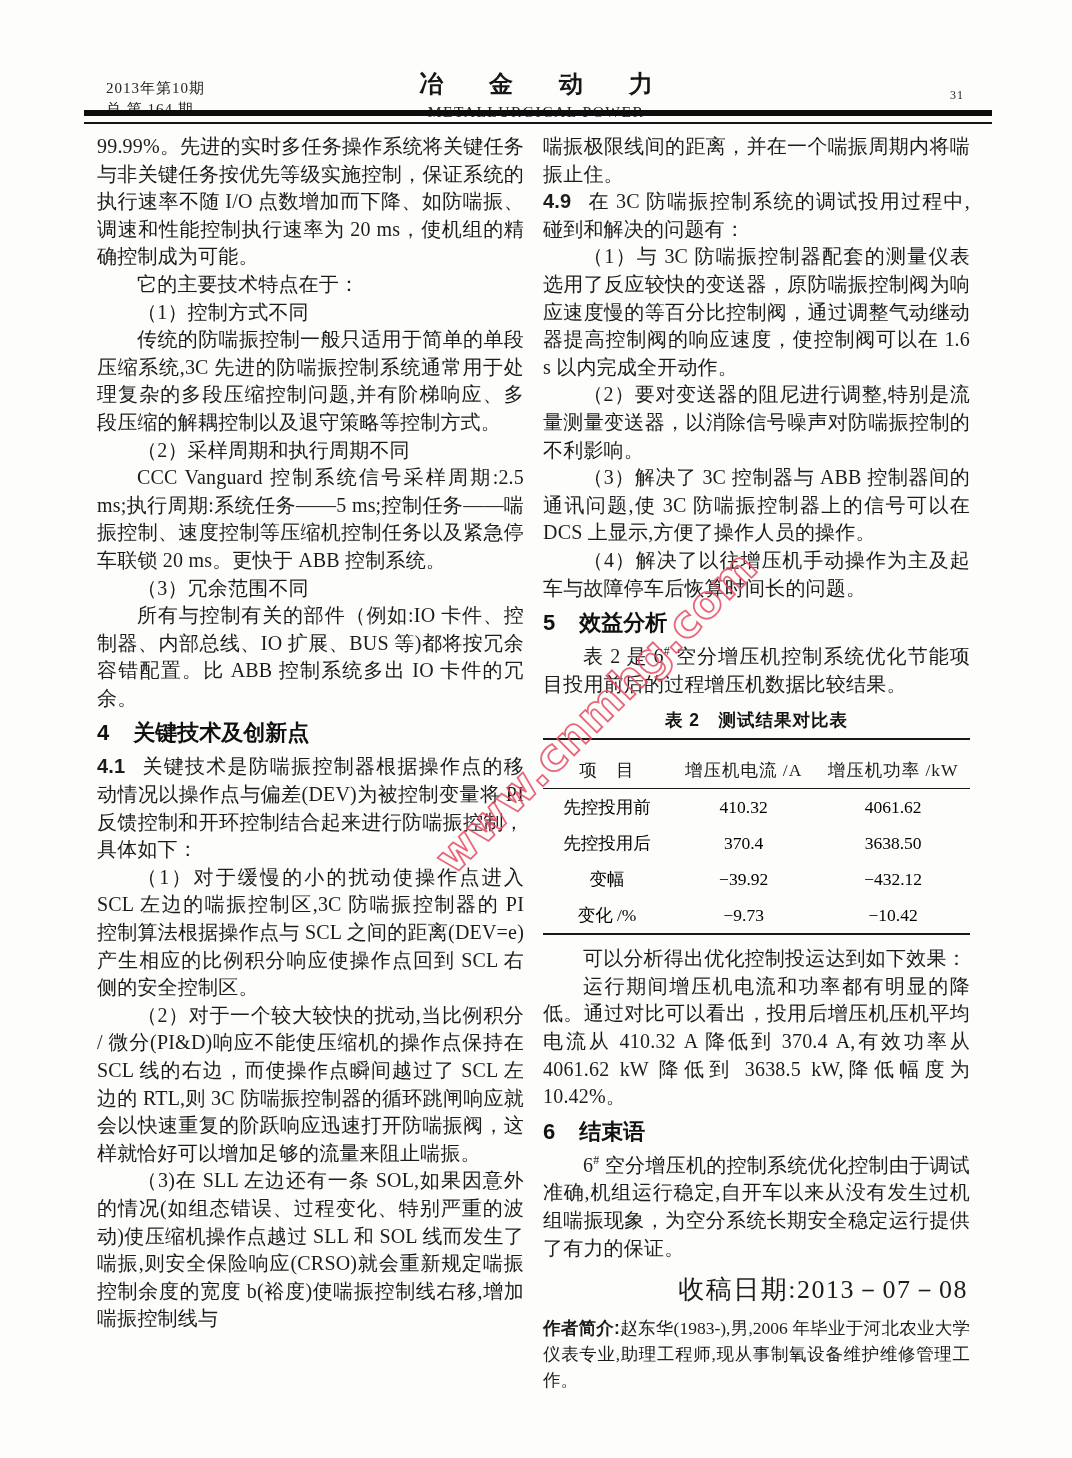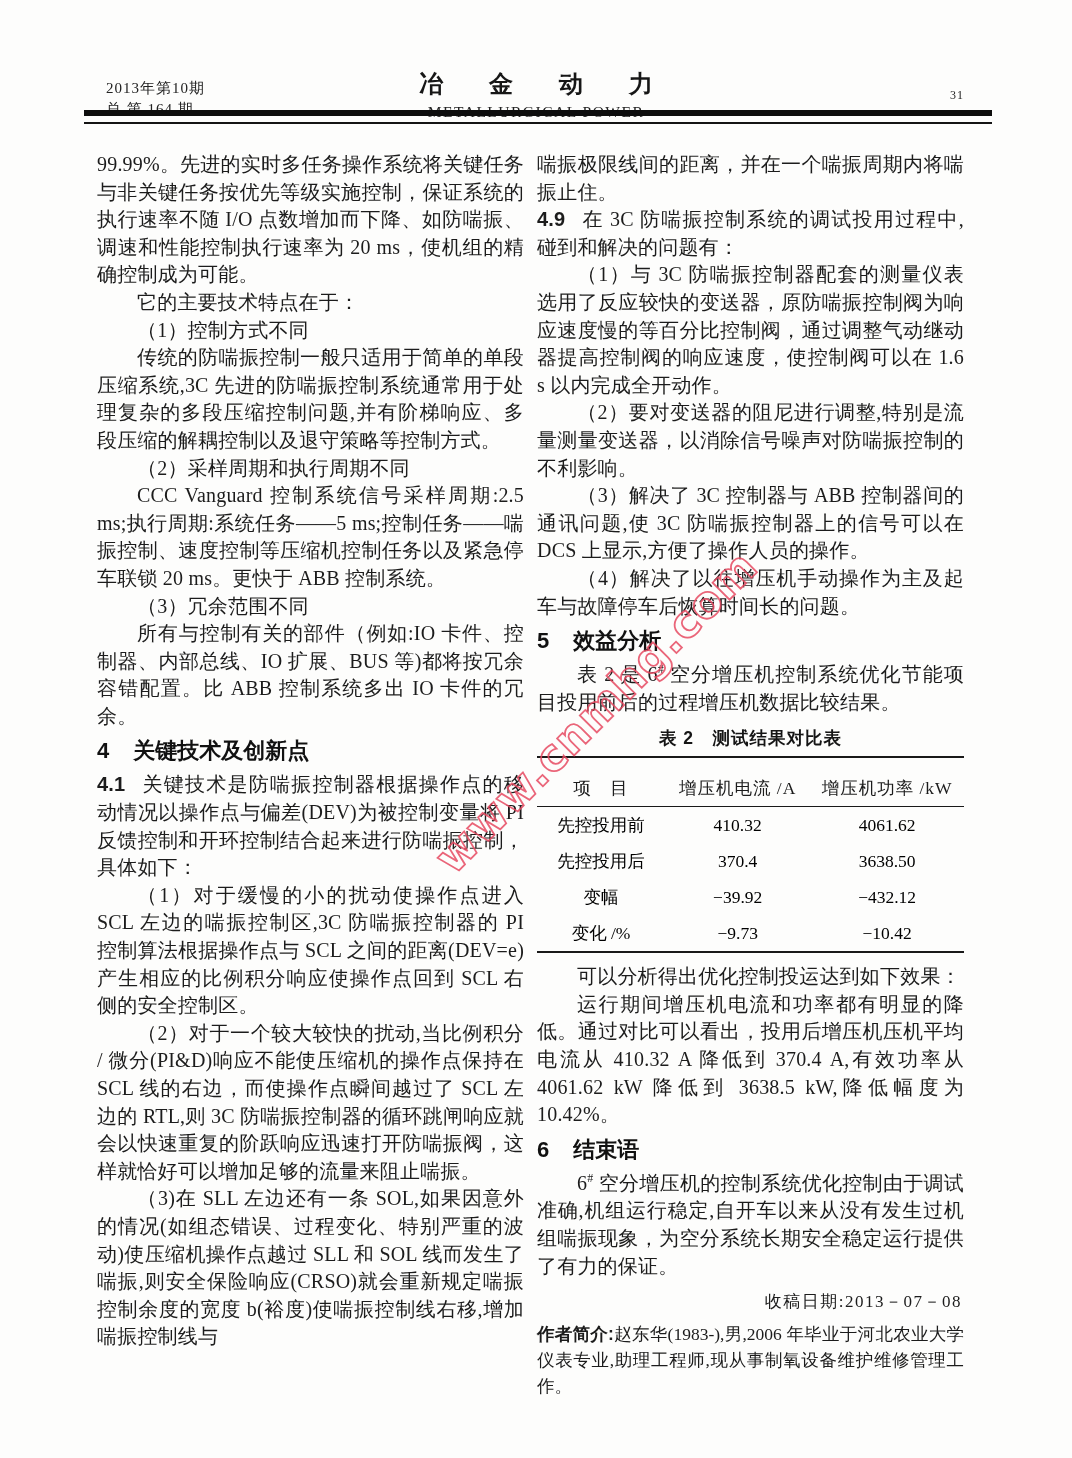--- a/index.html
+++ b/index.html
@@ -49,8 +49,8 @@
 
   
   .columns {
-    position: absolute; left: 97px; top: 151px; width: 883px;
-    display: flex; gap: 13px; align-items: flex-start;
+    position: absolute; left: 97px; top: 133px; width: 883px;
+    display: flex; gap: 19px; align-items: flex-start;
   }
   .column { width: 427px; }
 

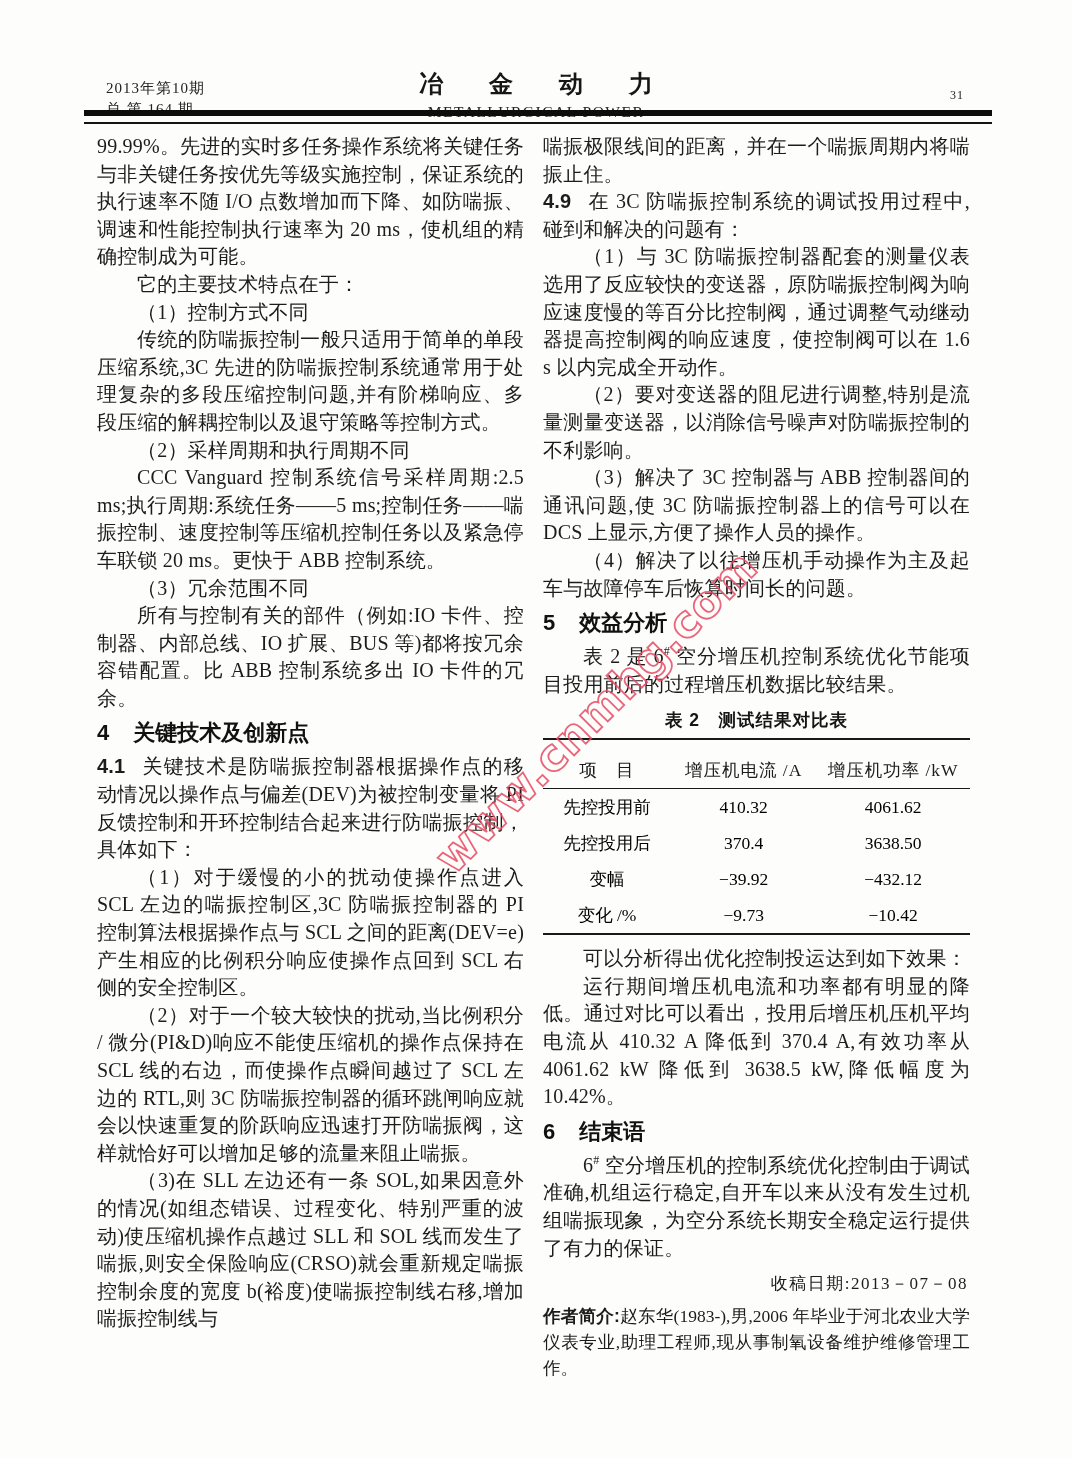--- a/index.html
+++ b/index.html
@@ -102,7 +102,7 @@
 
   
   .received {
-    font-size: 17px; text-align: right; letter-spacing: 1.5px;
+    font-size: 26px; text-align: right; letter-spacing: 1.5px;
     margin-top: 10px; color: #1c1c1c; padding-right: 2px;
   }
   .author-bio {

